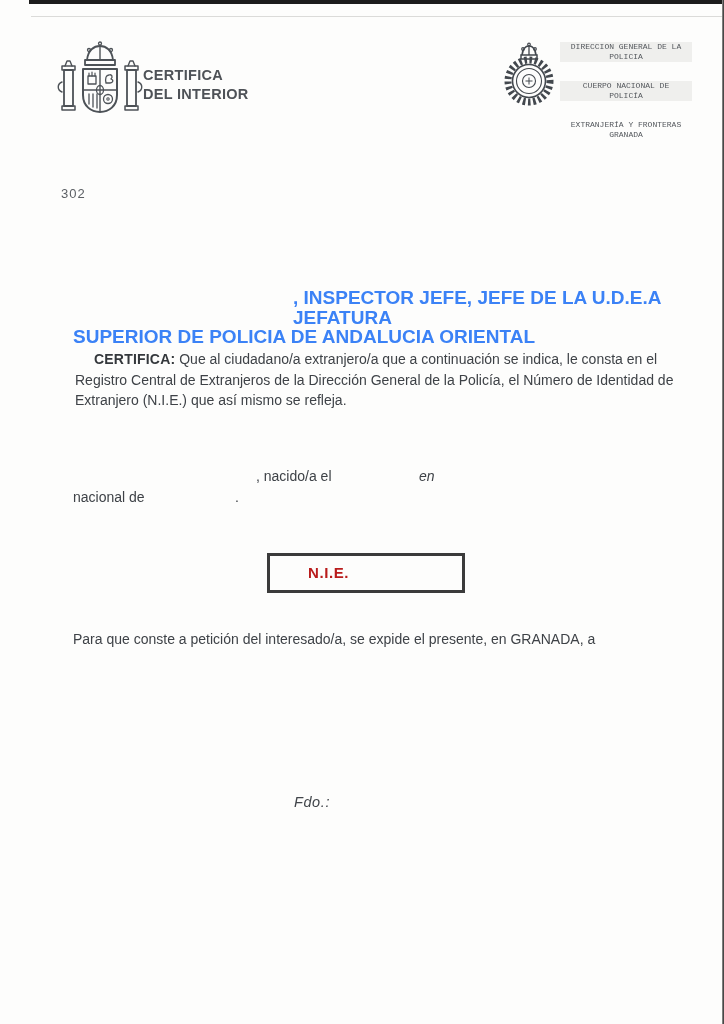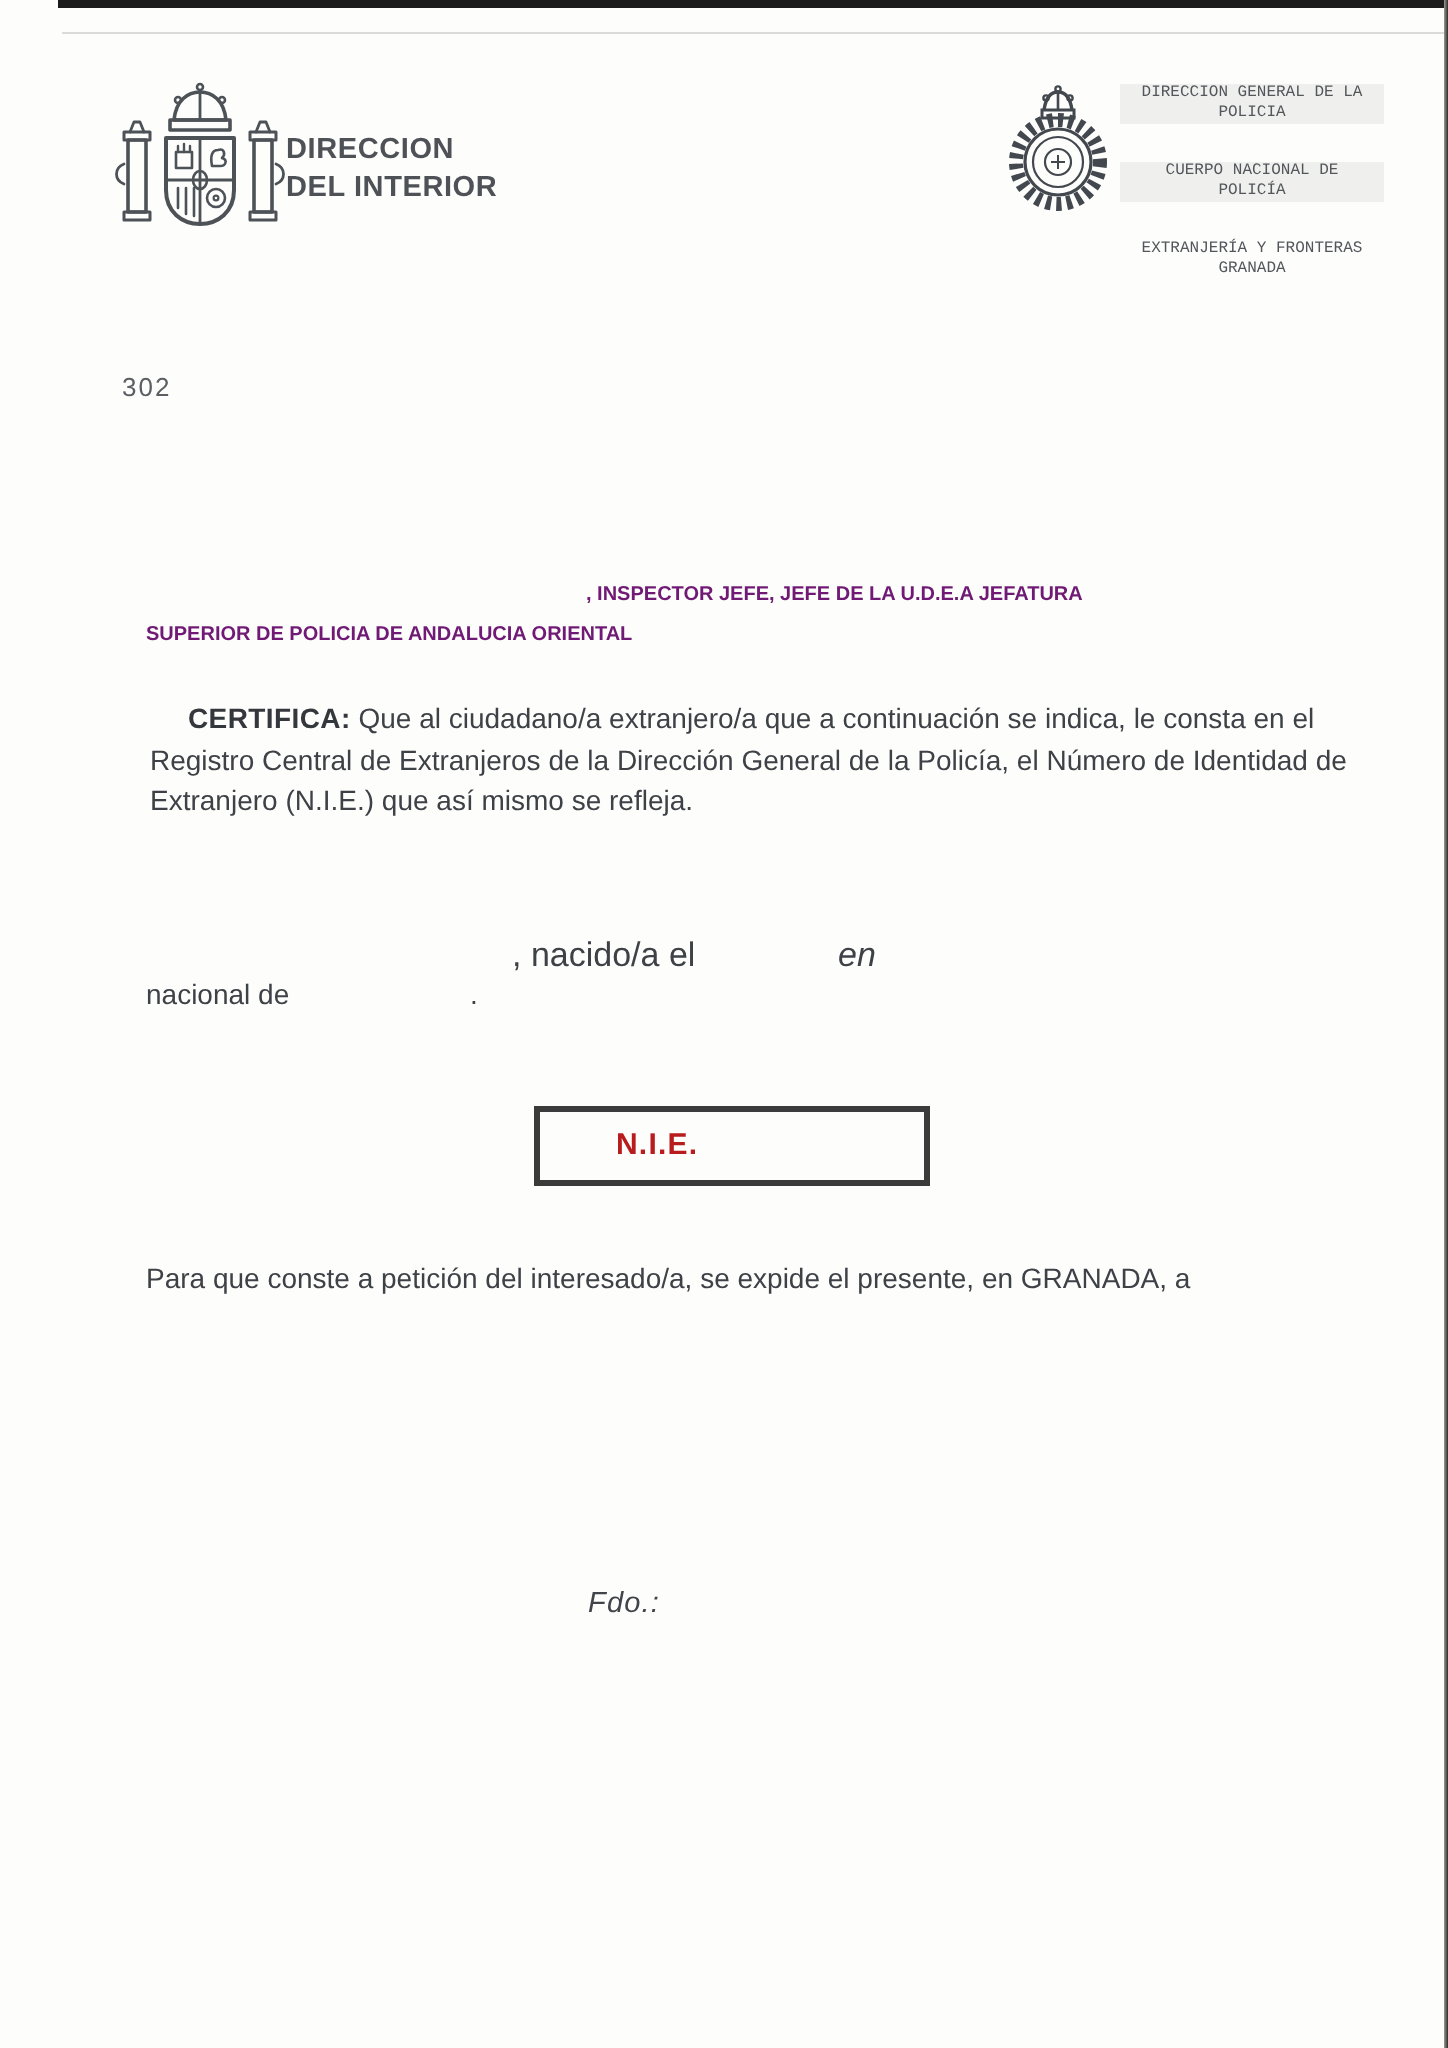--- a/index.html
+++ b/index.html
@@ -126,7 +126,7 @@
   </span>
 
   <div class="ministry">
-    <span>DIRECCION</span>
+    <span>CERTIFICA</span>
     <span>DEL INTERIOR</span>
   </div>
 

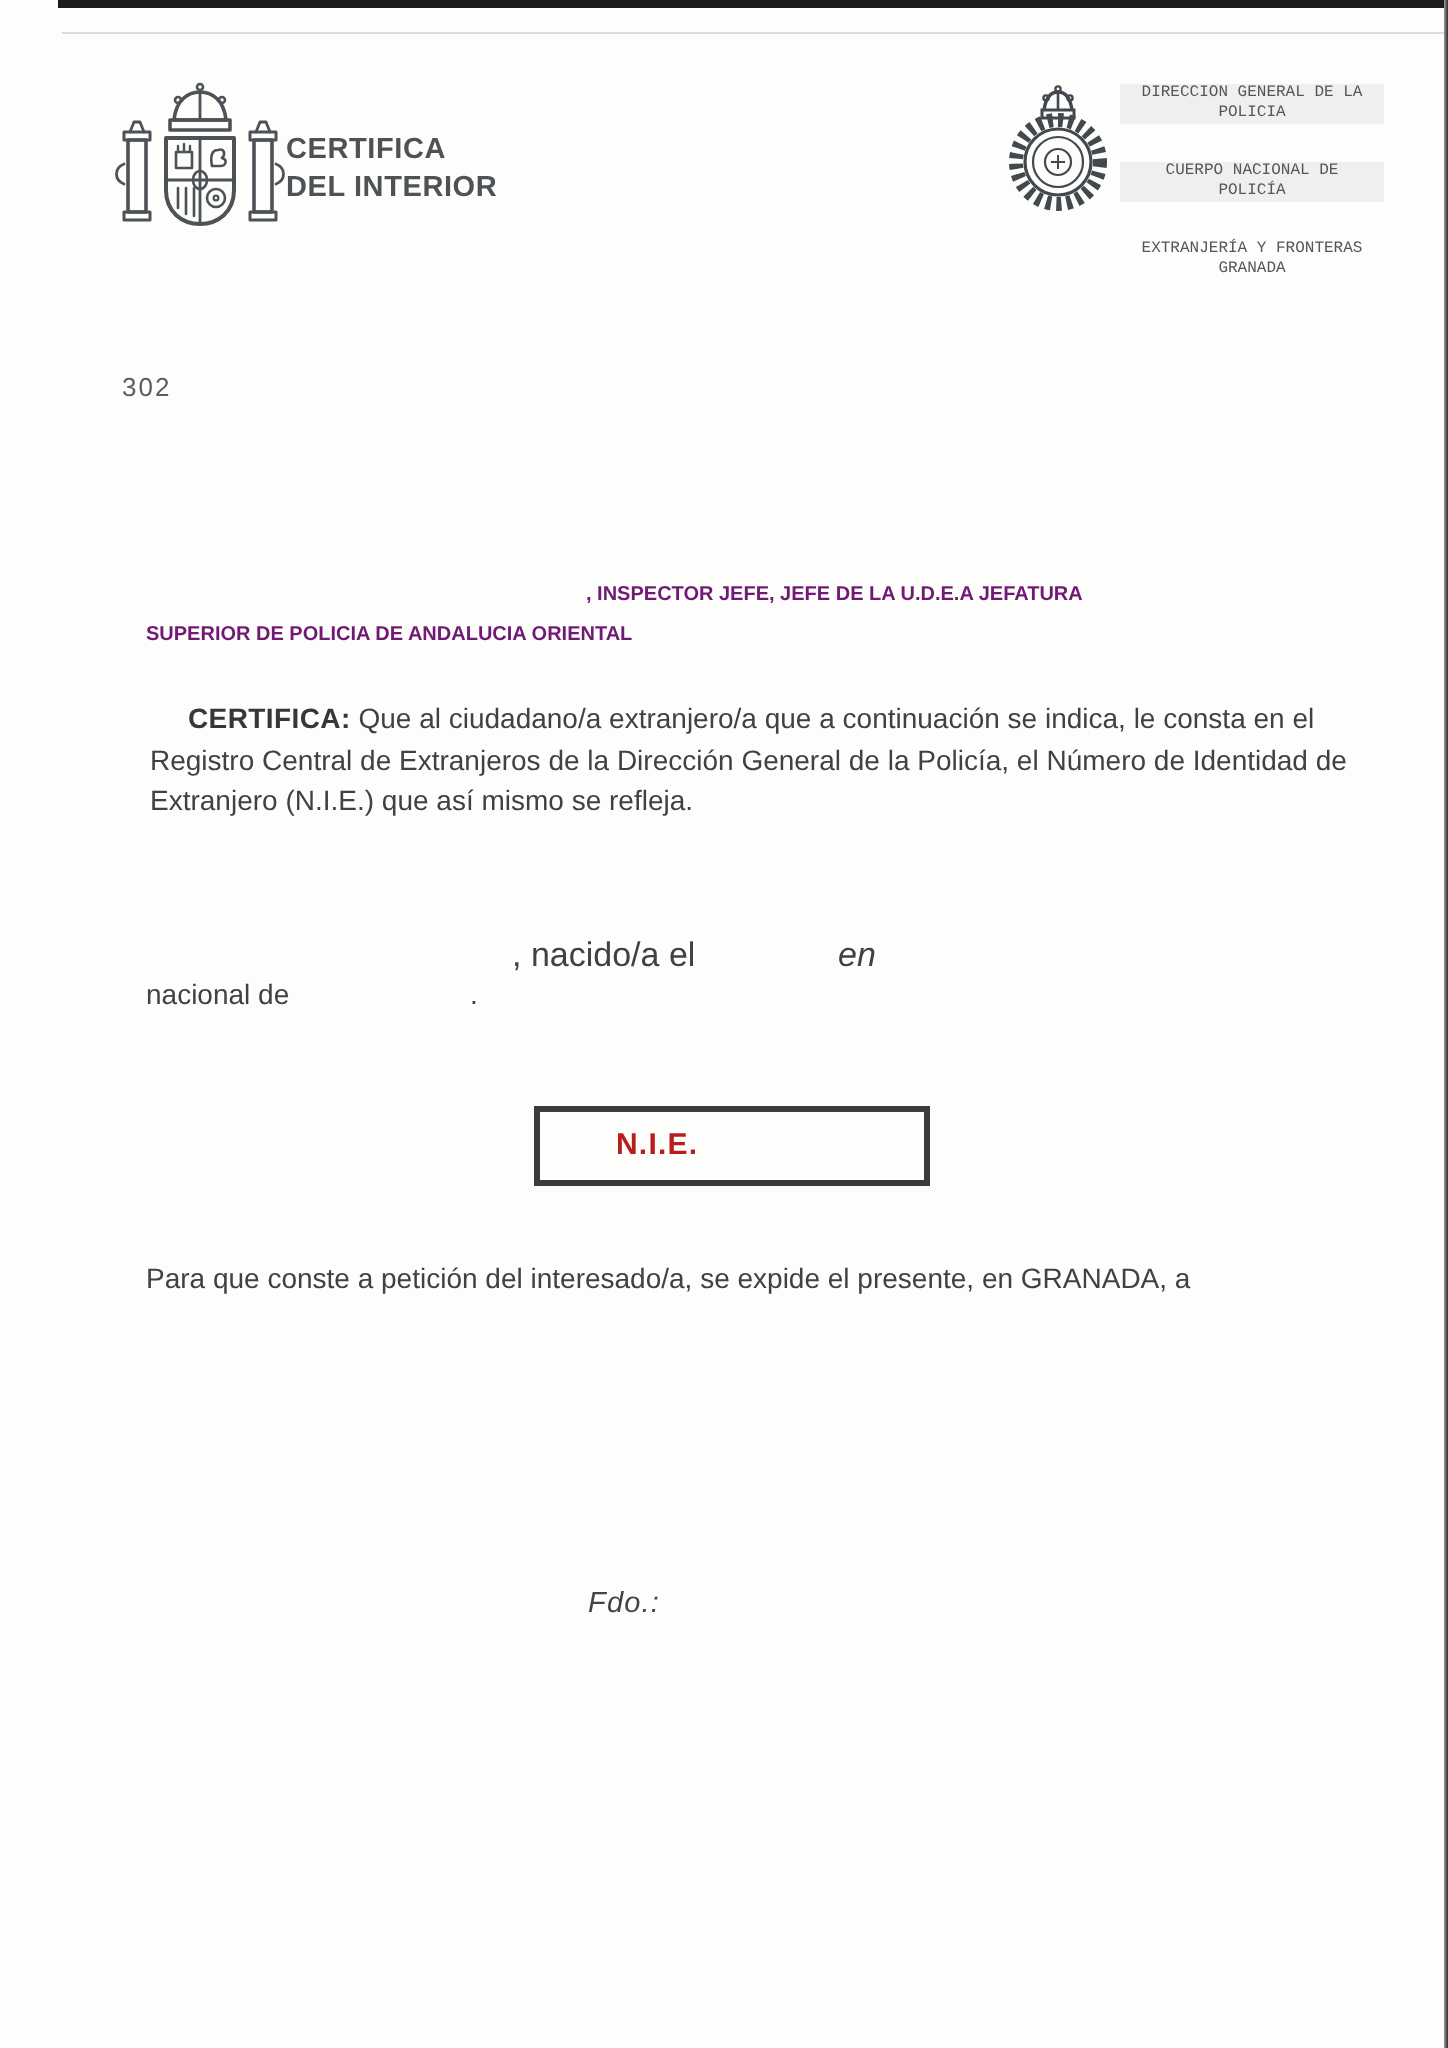--- a/index.html
+++ b/index.html
@@ -39,7 +39,7 @@
 
   .title {
     position:absolute; left:73px; top:288px; width:606px;
-    font-weight:bold; font-size:10px; line-height:19.5px; color:#701a75;
+    font-weight:bold; font-size:19px; line-height:19.5px; color:#3b82f6;
   }
   .title .l1 { display:block; padding-left:220px; }
   .title .l2 { display:block; }

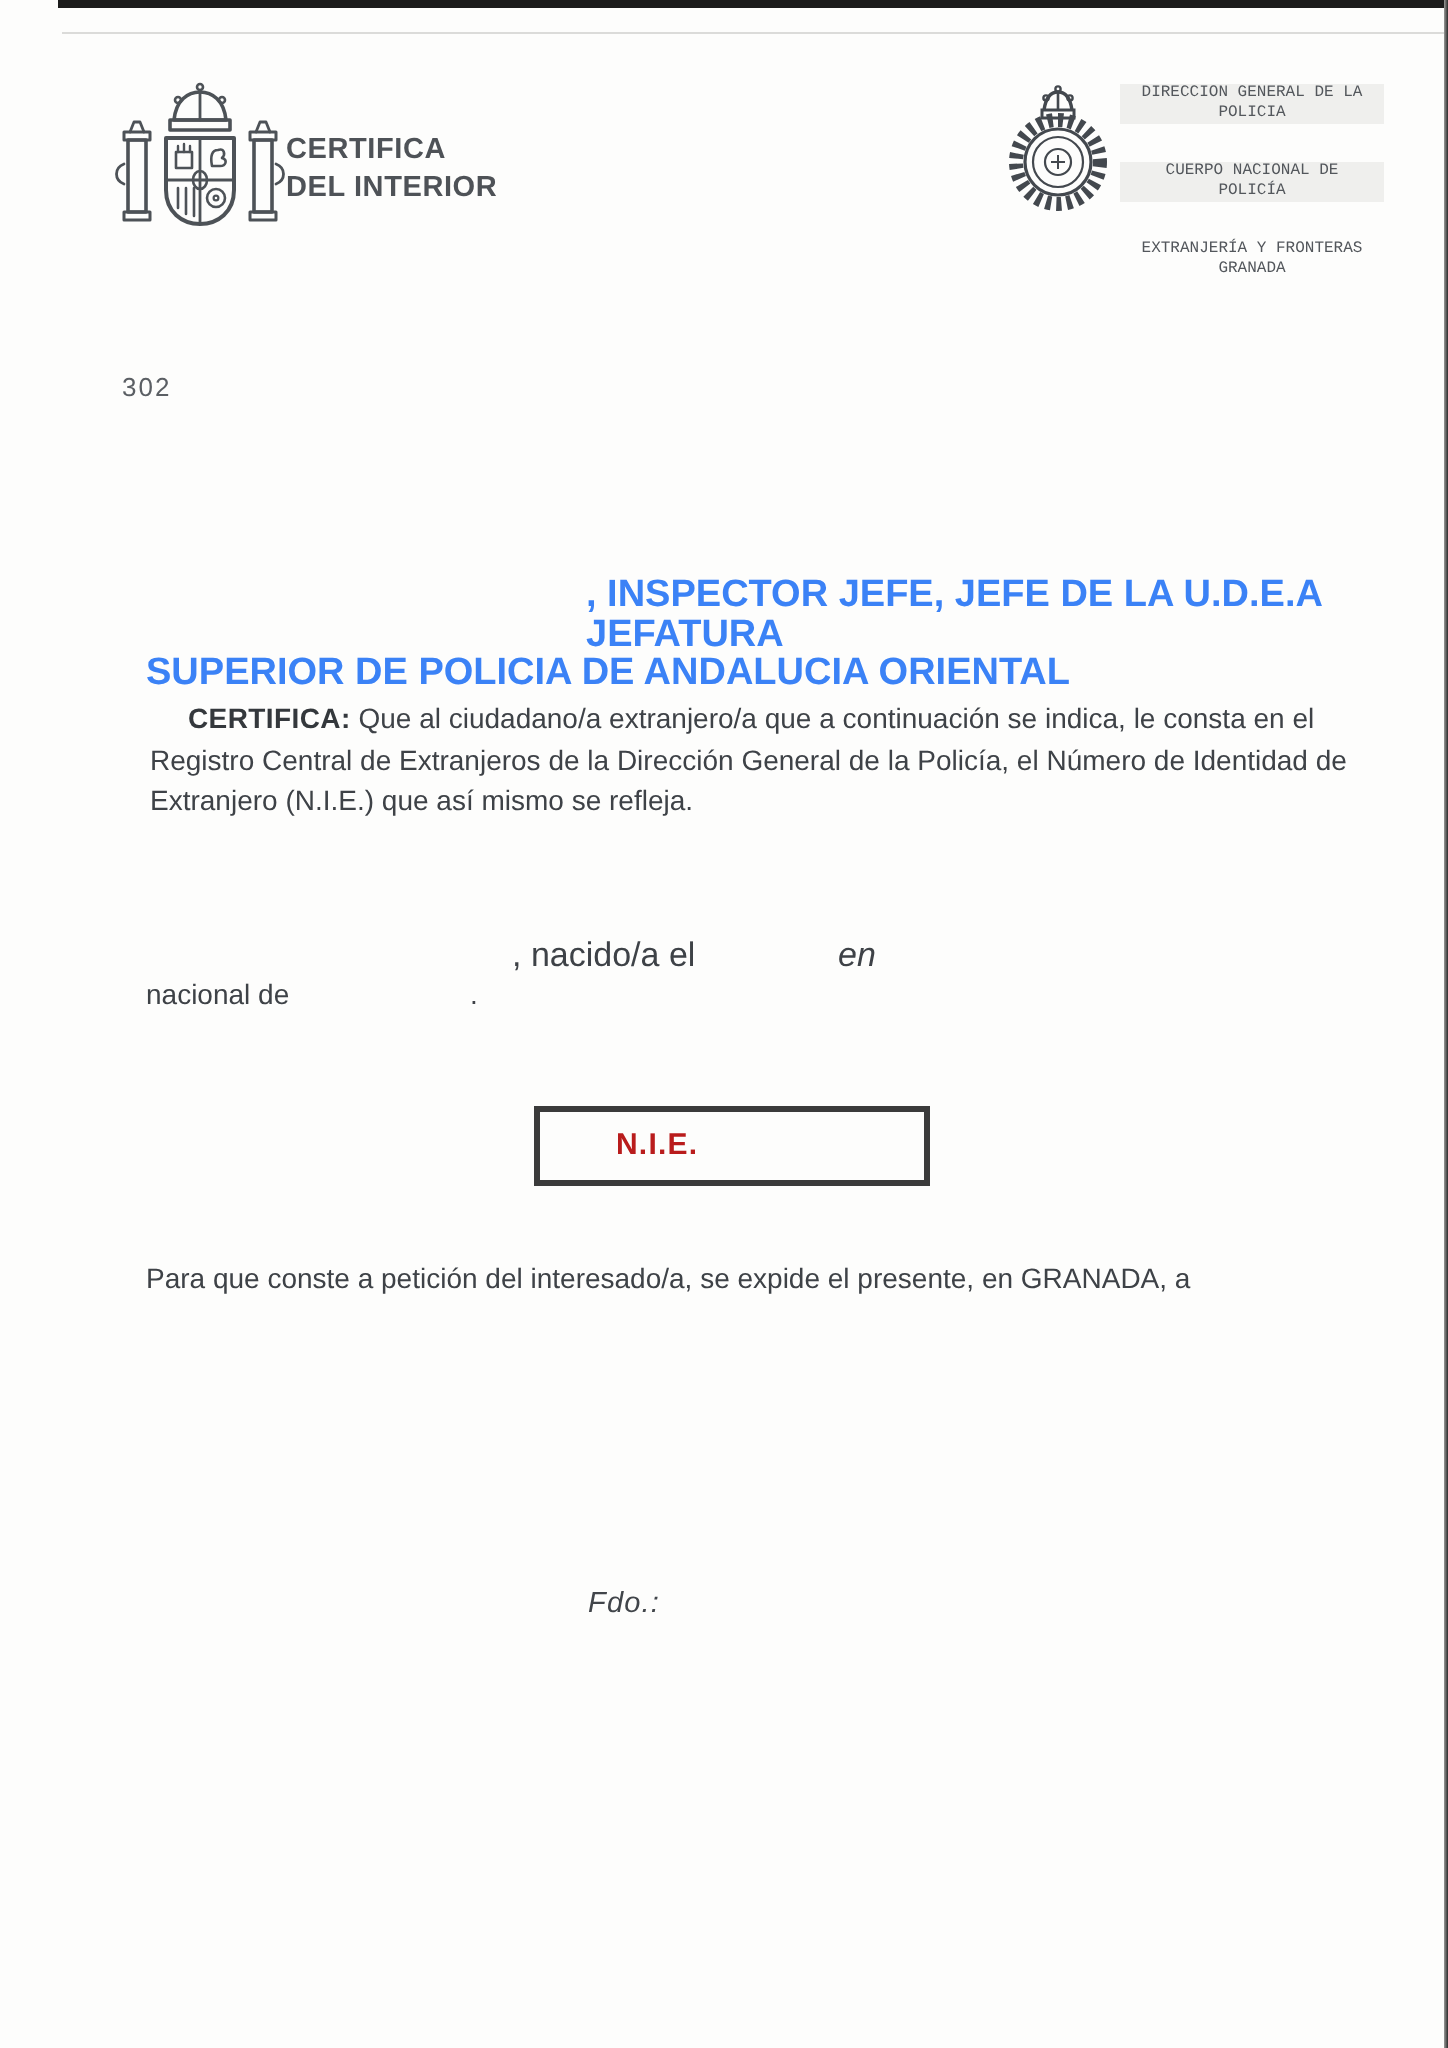--- a/index.html
+++ b/index.html
@@ -50,7 +50,7 @@
   }
   .certifica b { color:#34383c; letter-spacing:0.2px;margin-left:19px; }
 
-  .born { position:absolute; top:468px; left:0; width:724px; height:18px; font-size:17px; }
+  .born { position:absolute; top:468px; left:0; width:724px; height:18px; font-size:14px; }
   .born .p1 { position:absolute; left:256px; top:0; }
   .born .p2 { position:absolute; left:419px; top:0;font-style:italic; }
 

